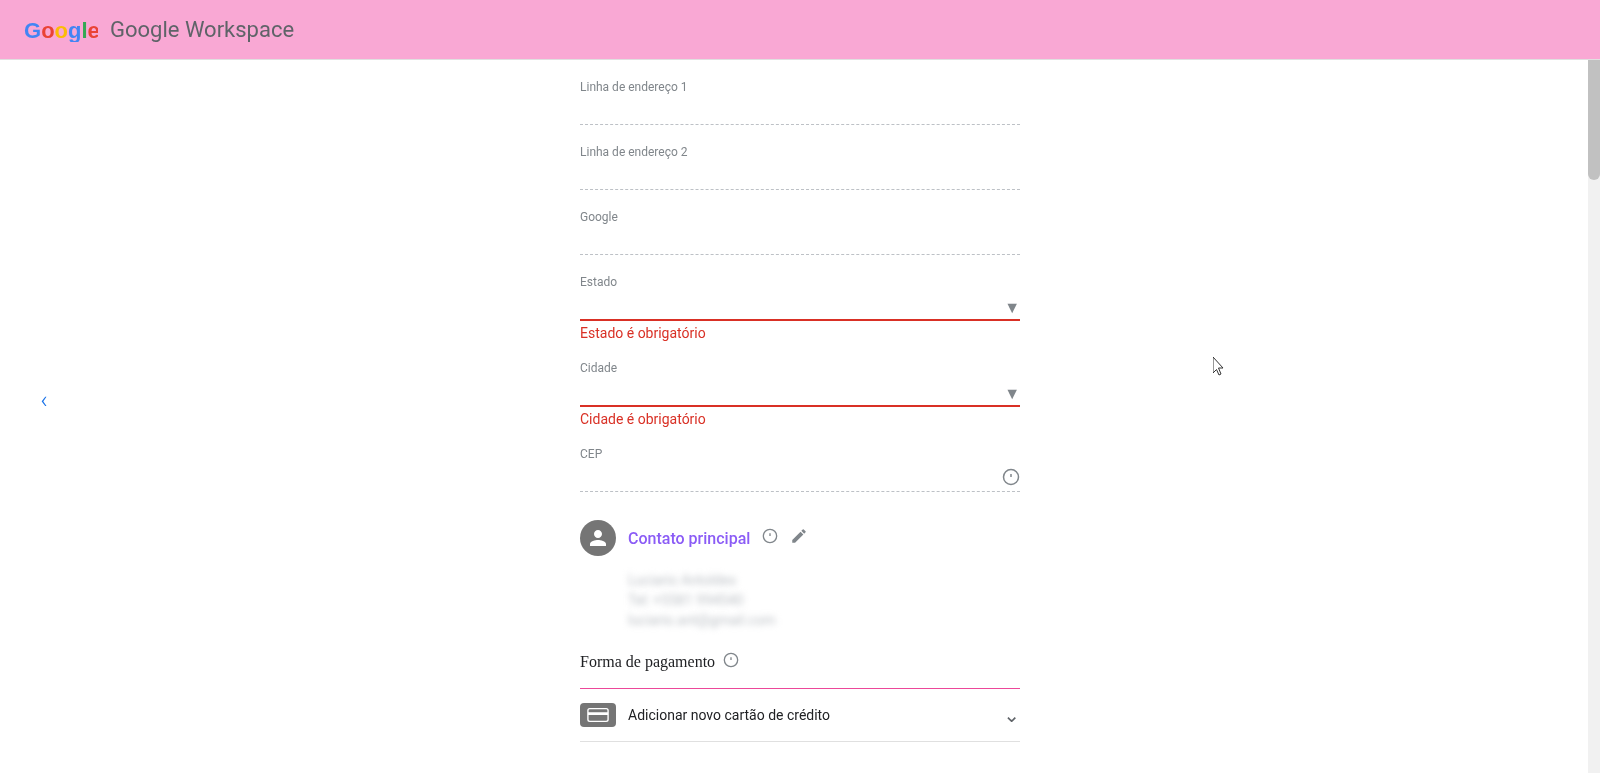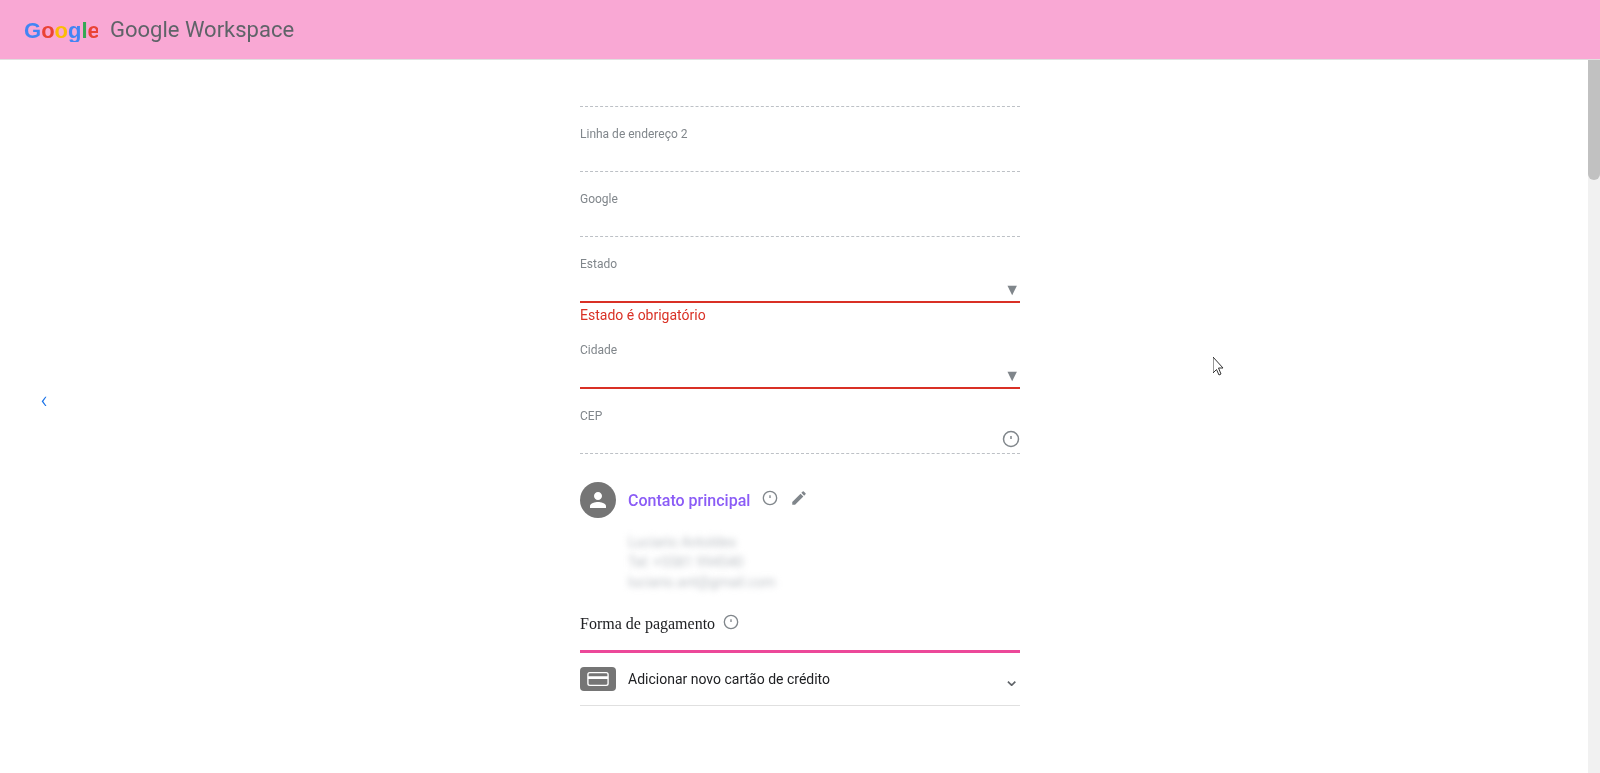--- a/index.html
+++ b/index.html
@@ -300,6 +300,7 @@
   <div class="form-container">
 
     <div class="field-group">
+      <label class="field-label">Linha de endereço 1</label>
       <input class="field-input" type="text" value="" style="">
     </div>
 

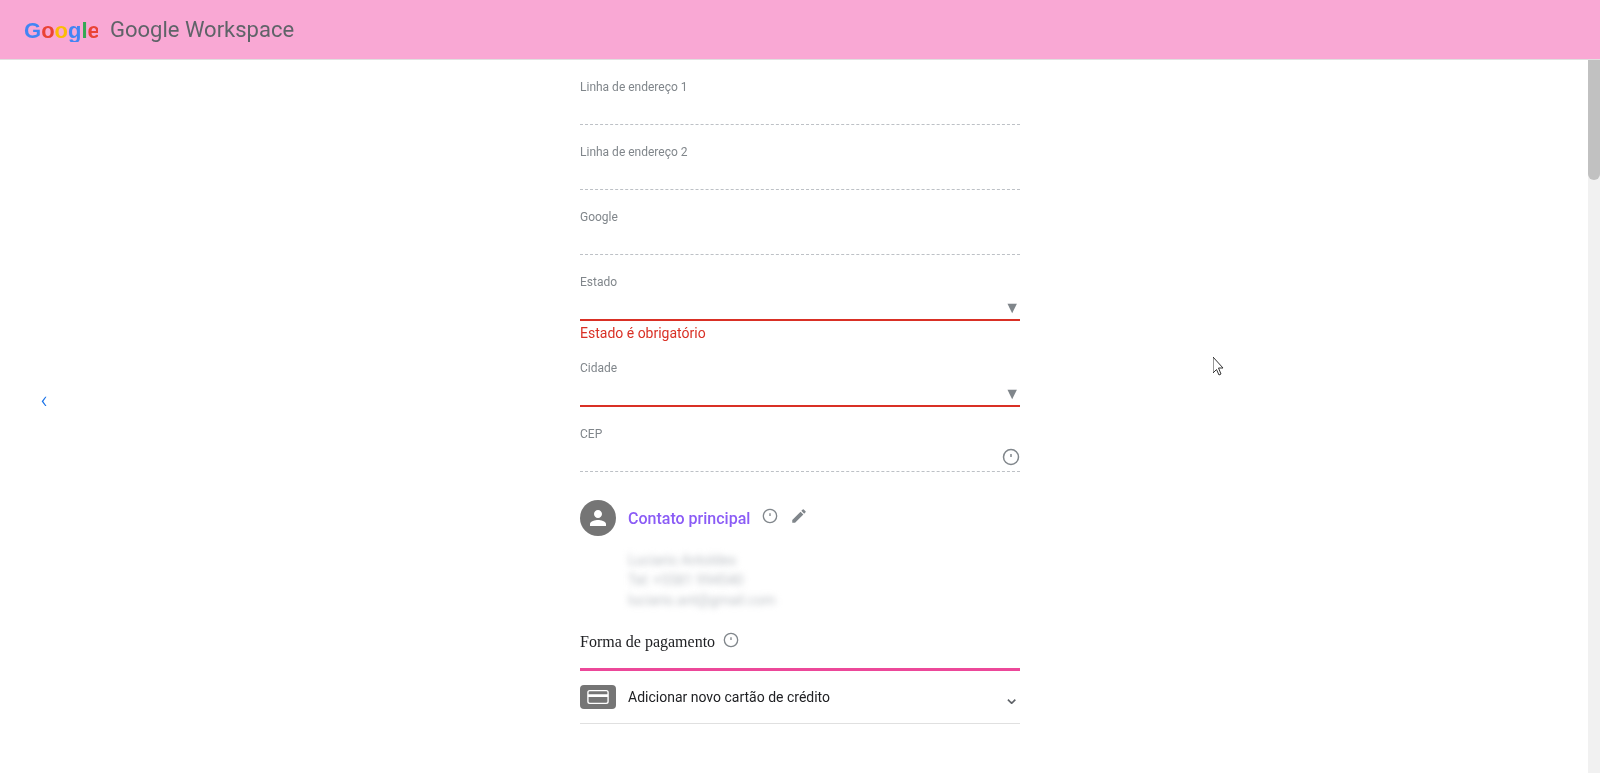--- a/index.html
+++ b/index.html
@@ -333,6 +333,7 @@
         </select>
         <span class="chevron-icon">▼</span>
       </div>
+      <div class="error-message">Cidade é obrigatório</div>
     </div>
 
     <div class="field-group">

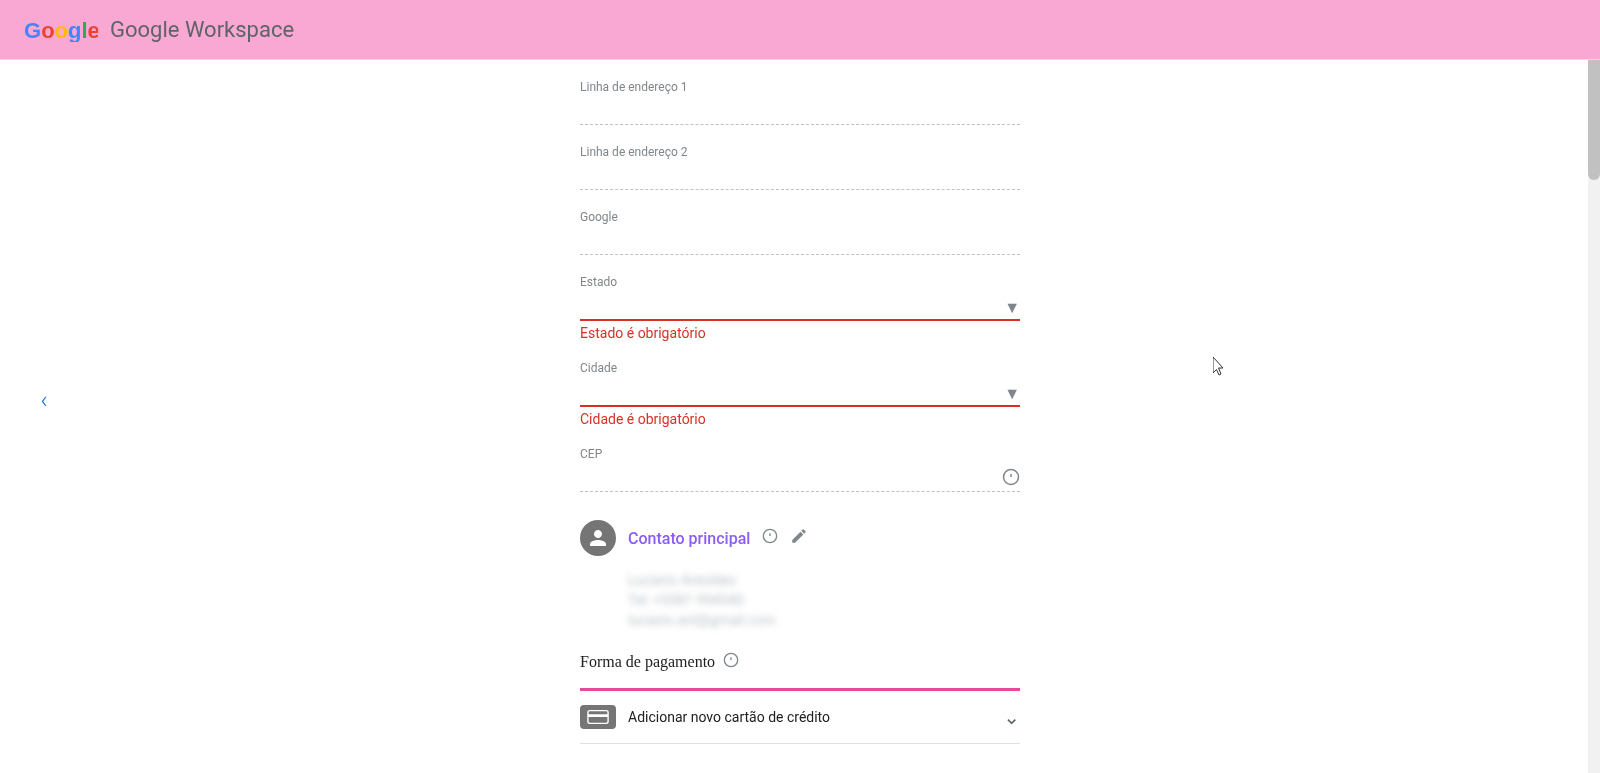--- a/index.html
+++ b/index.html
@@ -389,7 +389,7 @@
         </span>
       </div>
 
-      <div class="payment-row" style="border-top:3px solid #ec4899;">
+      <div class="payment-row" style="border-top:1px solid #ec4899;">
         <div class="card-icon">
           <svg width="22" height="16" viewBox="0 0 24 16" fill="white">
             <rect x="1" y="1" width="22" height="14" rx="2" ry="2" stroke="white" stroke-width="1.5" fill="none"></rect>

